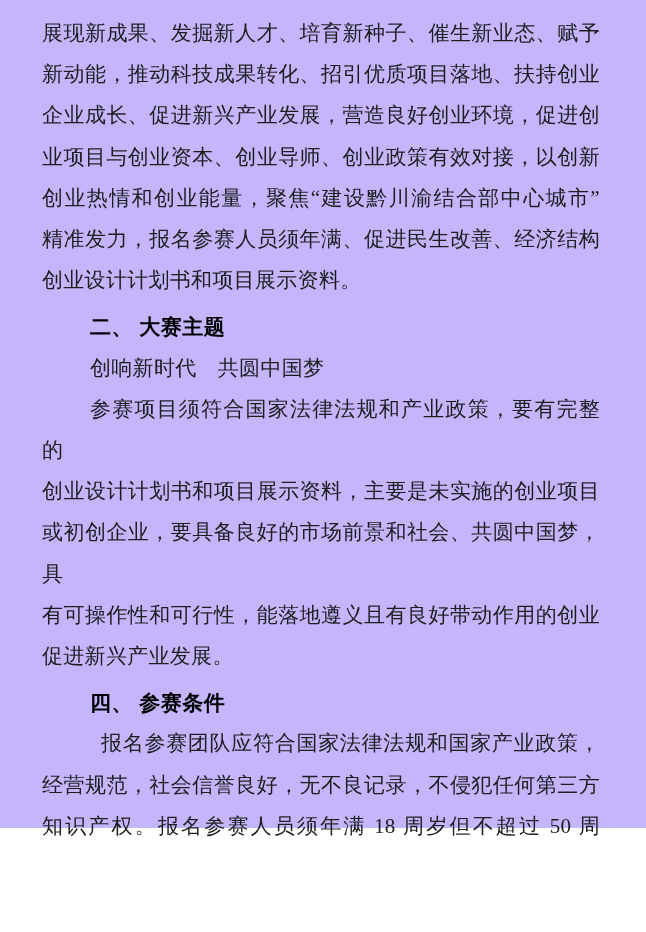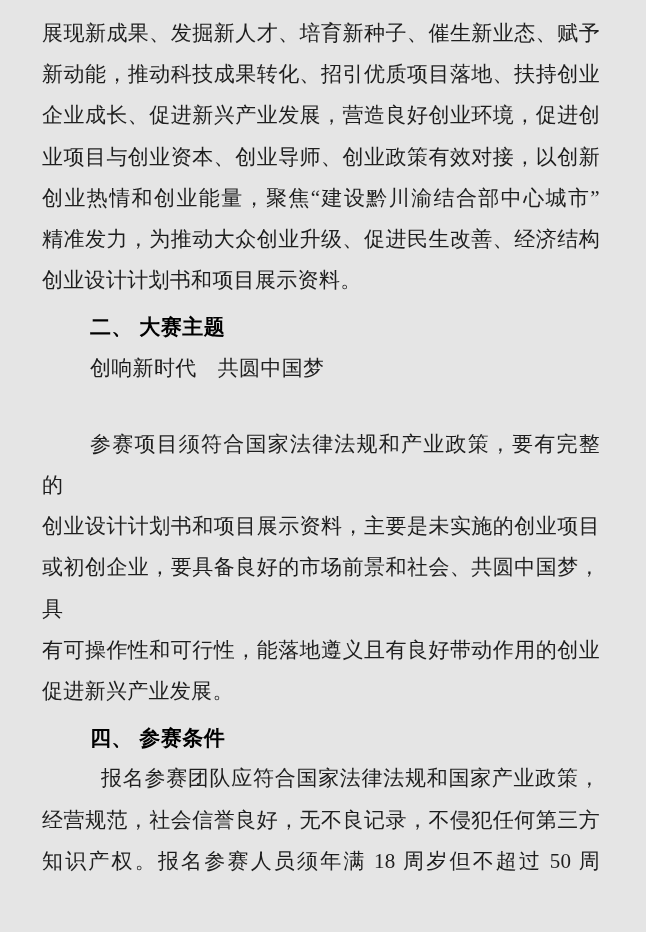--- a/index.html
+++ b/index.html
@@ -10,8 +10,8 @@
   }
   .page {
     position: relative;
-    width: 646px; height: 932px;
-    background: #e5e5e5;
+    width: 646px; height: 828px;
+    background: #c4b5fd;
     font-family: "Liberation Serif", "DejaVu Serif", serif;
     color: #1e1e1e;
   }

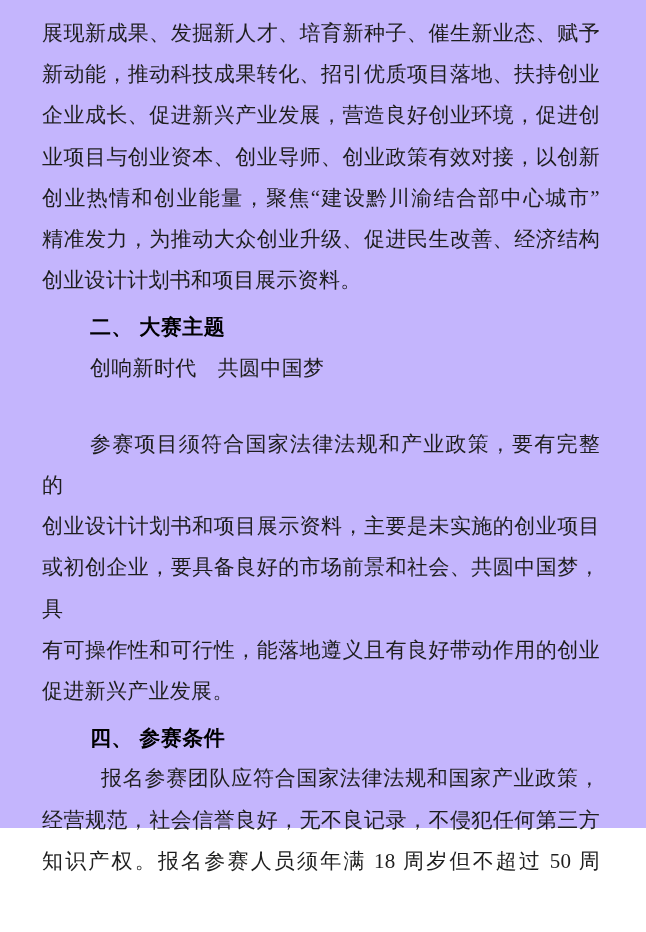--- a/index.html
+++ b/index.html
@@ -51,7 +51,7 @@
       <div class="line body just">企业成长、促进新兴产业发展，营造良好创业环境，促进创</div>
       <div class="line body just">业项目与创业资本、创业导师、创业政策有效对接，以创新</div>
       <div class="line body just">创业热情和创业能量，聚焦“建设黔川渝结合部中心城市”</div>
-      <div class="line body just">精准发力，为推动大众创业升级、促进民生改善、经济结构</div>
+      <div class="line body just">精准发力，报名参赛人员须年满、促进民生改善、经济结构</div>
       <div class="line body">创业设计计划书和项目展示资料。</div>
       <div class="line heading">二、 大赛主题</div>
       <div class="line body" style="text-indent: 48px;">创响新时代　共圆中国梦</div>

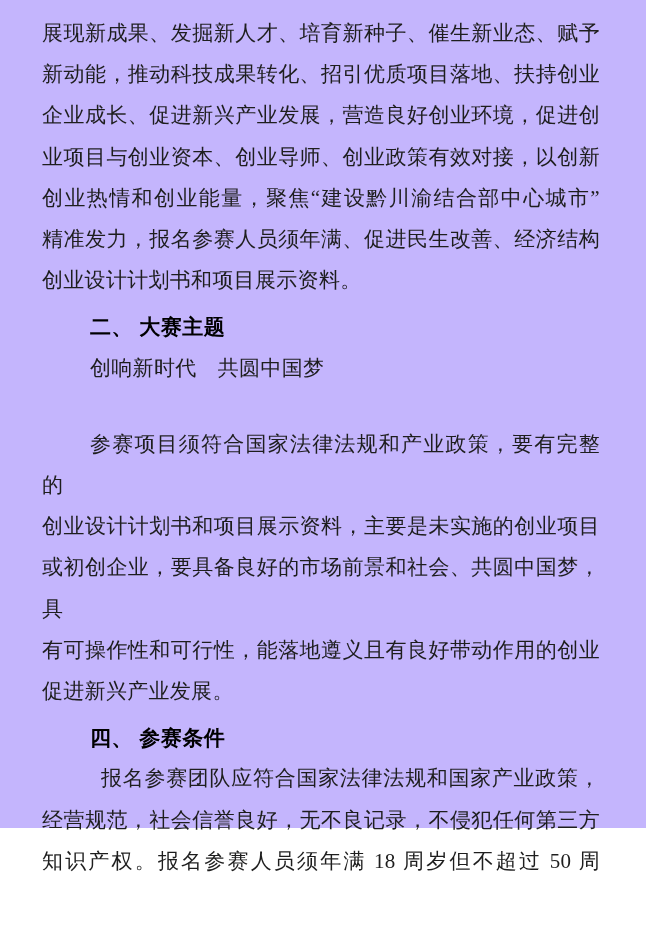--- a/index.html
+++ b/index.html
@@ -55,7 +55,7 @@
       <div class="line body">创业设计计划书和项目展示资料。</div>
       <div class="line heading">二、 大赛主题</div>
       <div class="line body" style="text-indent: 48px;">创响新时代　共圆中国梦</div>
-      <div class="line body just" style="text-indent: 48px; margin-top: 35px;">参赛项目须符合国家法律法规和产业政策，要有完整的</div>
+      <div class="line body just" style="text-indent: 48px;">参赛项目须符合国家法律法规和产业政策，要有完整的</div>
       <div class="line body just">创业设计计划书和项目展示资料，主要是未实施的创业项目</div>
       <div class="line body just">或初创企业，要具备良好的市场前景和社会、共圆中国梦，具</div>
       <div class="line body just">有可操作性和可行性，能落地遵义且有良好带动作用的创业</div>

